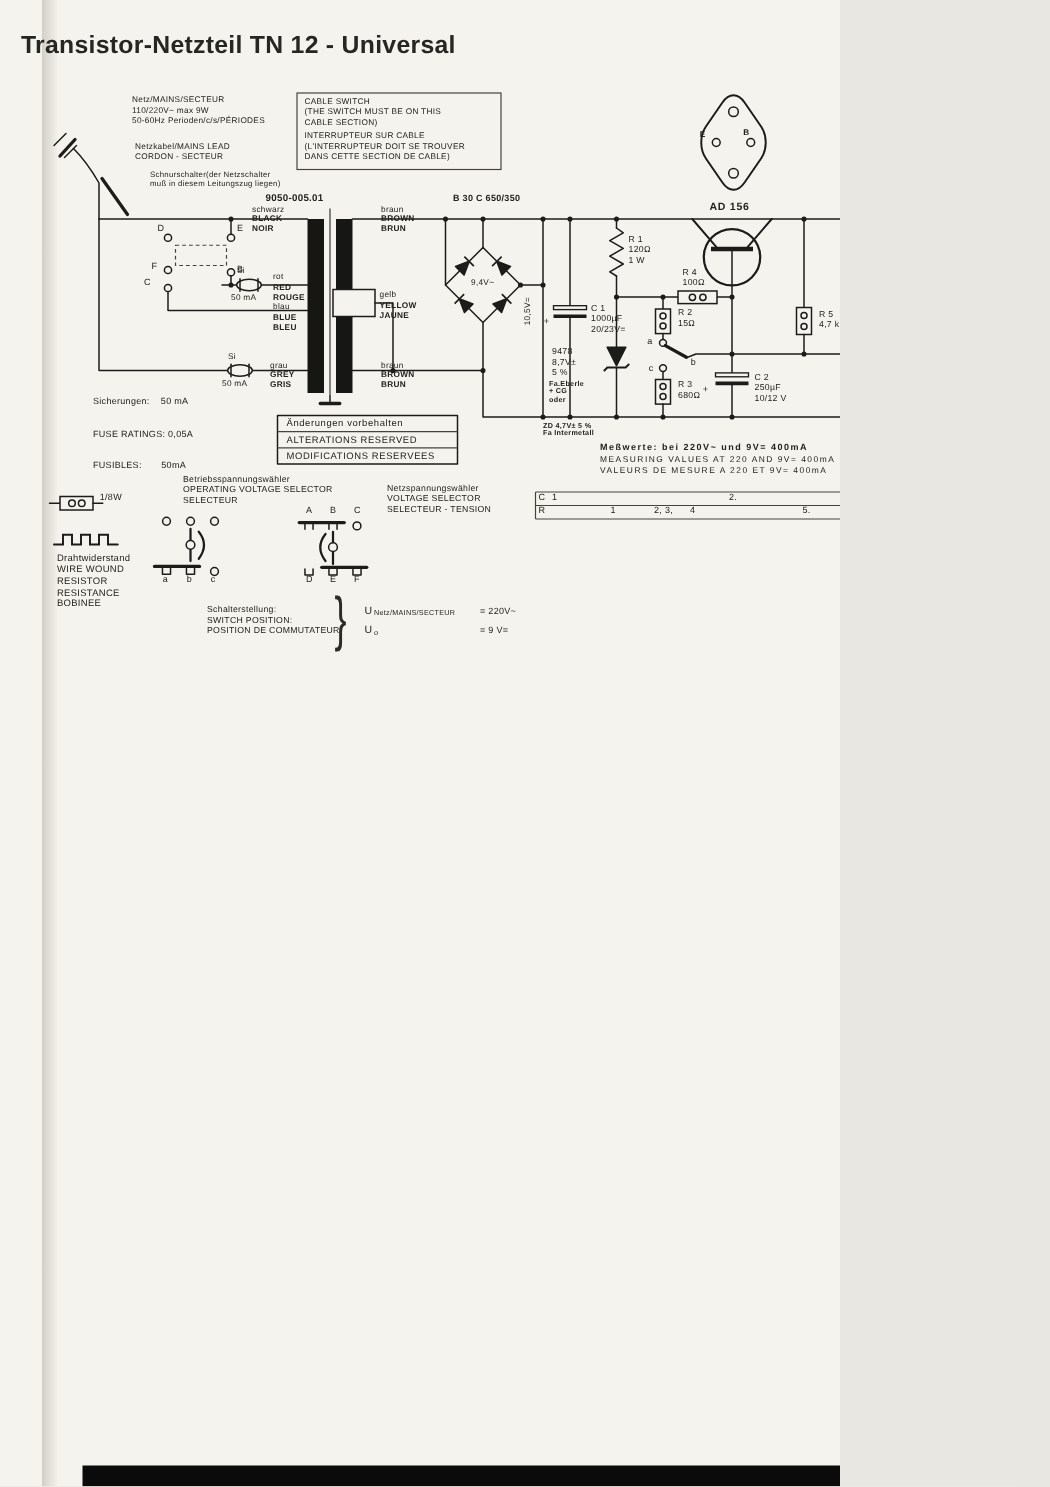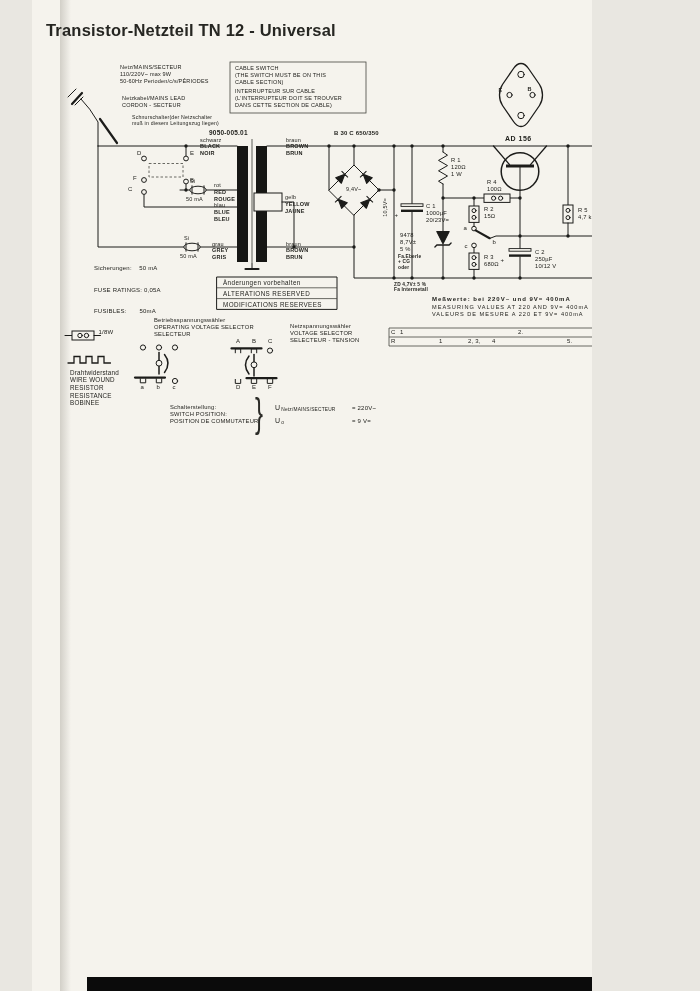--- a/index.html
+++ b/index.html
@@ -3,7 +3,7 @@
 <meta charset="utf-8">
 <style>
   html,body{margin:0;padding:0;background:#e9e7e1;}
-  .page{position:relative;width:560px;height:991px;background:#f5f3ed;font-family:"Liberation Sans",sans-serif;color:#1e1e1c;overflow:hidden;margin-left:32px;}
+  .page{position:relative;width:560px;height:991px;background:#f5f3ed;font-family:"Liberation Sans",sans-serif;color:#1e1e1c;overflow:hidden;}
   .edge-shadow{position:absolute;left:28px;top:0;width:11px;height:991px;background:linear-gradient(90deg,rgba(120,115,104,.28),rgba(245,243,237,0));}
   .L{position:absolute;font-size:6px;line-height:7px;white-space:nowrap;letter-spacing:.2px;color:#23231f;}
   .b{font-weight:bold}

